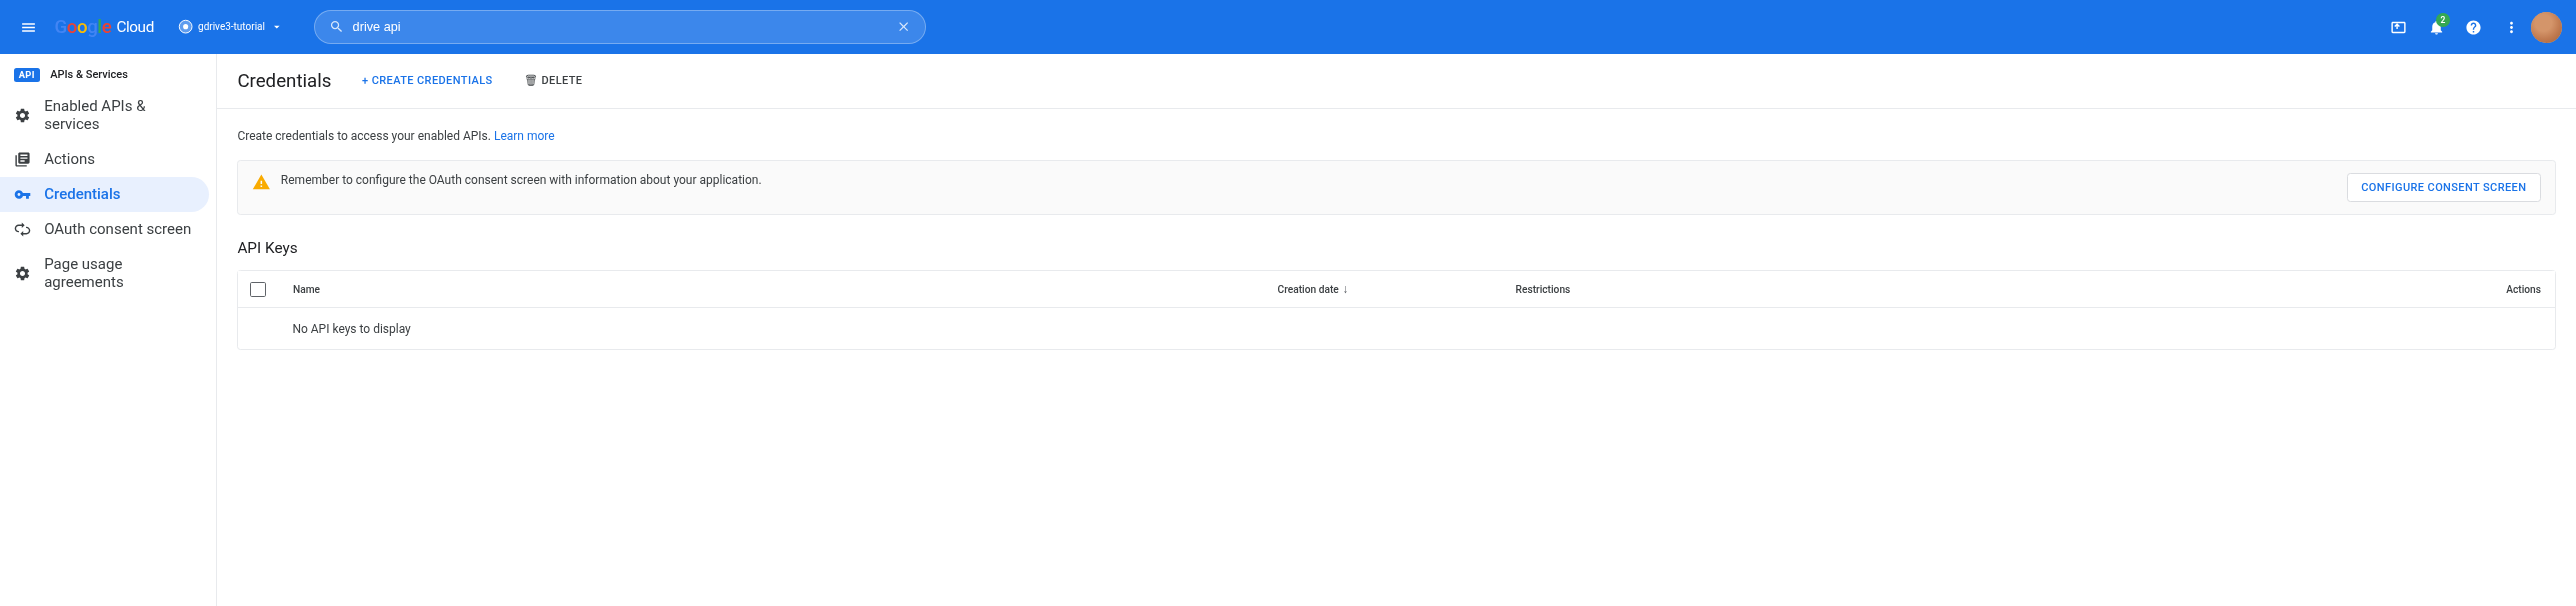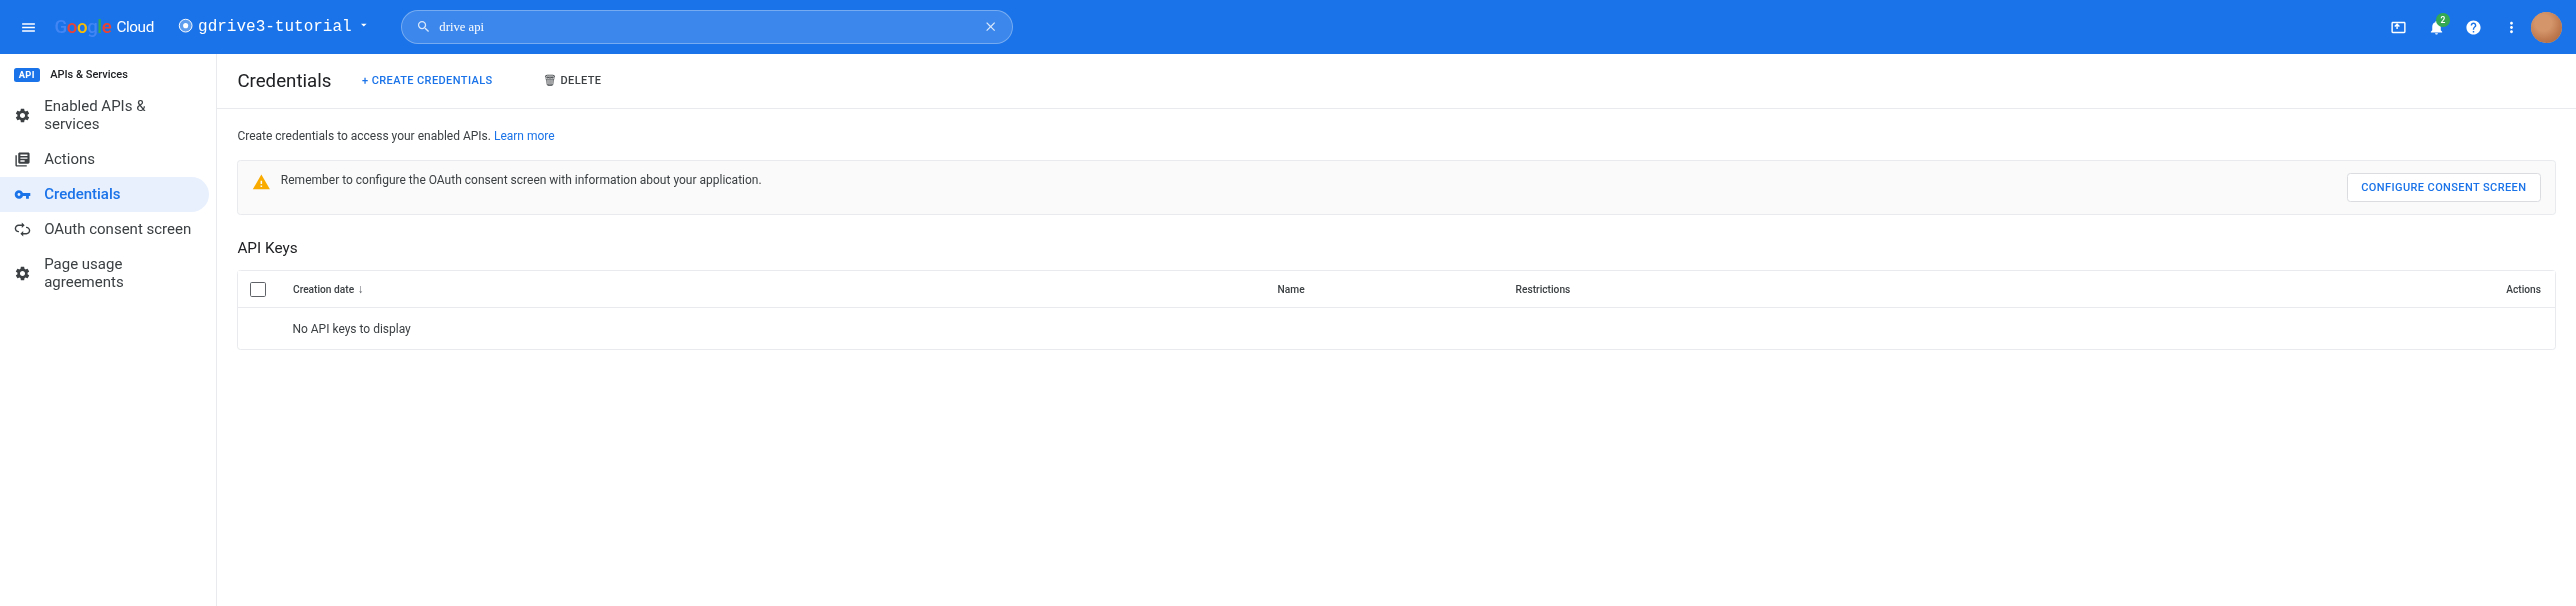--- a/index.html
+++ b/index.html
@@ -48,15 +48,14 @@
 
     .project-selector {
       display: flex;
-      align-items: flex-start;
+      align-items: center;
       gap: 5.1px;
       color: #fff;
-      font-size: 16px;
+      font-size: 10px;
       cursor: pointer;
       padding: 5.1px 6.8px;
       border-radius: 3.4px;
       margin-left: 6.8px;
-      font-family: Liberation Mono, monospace;
     }
 
     .search-bar {

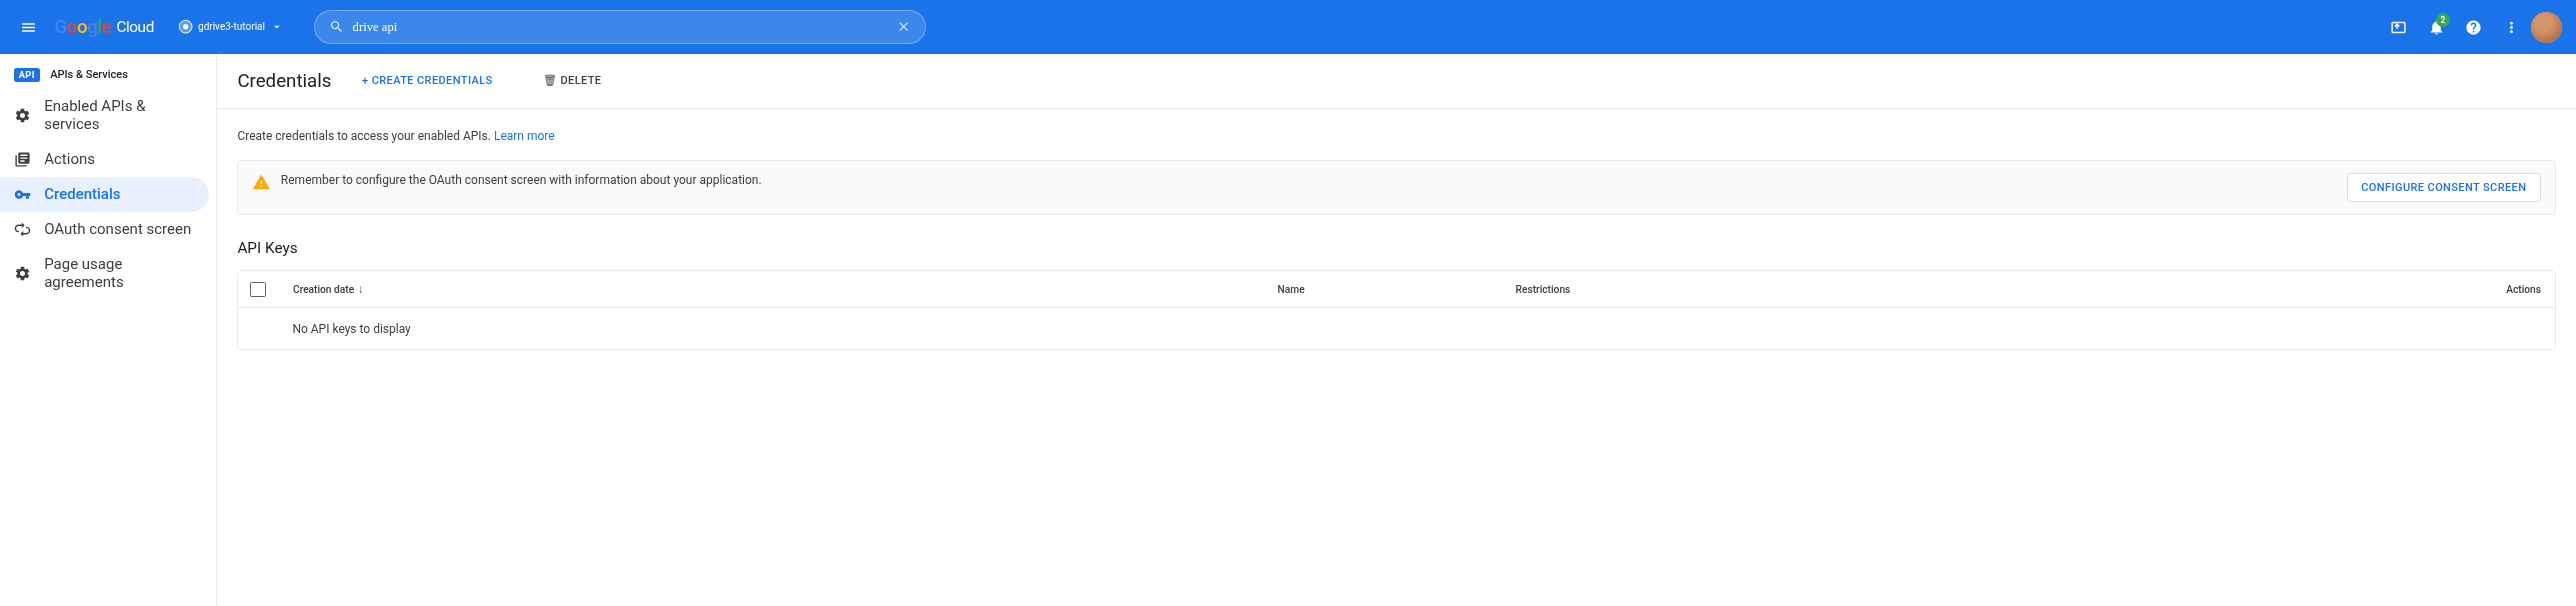--- a/index.html
+++ b/index.html
@@ -79,7 +79,7 @@
       color: #fff;
       font-size: 12.7px;
       flex: 1;
-      font-family: Liberation Serif, serif;
+      font-family: Liberation Sans, sans-serif;
     }
     .search-bar input::placeholder { color: rgba(255,255,255,0.7); }
     .search-icon { color: rgba(255,255,255,0.8); font-size: 15.3px; }

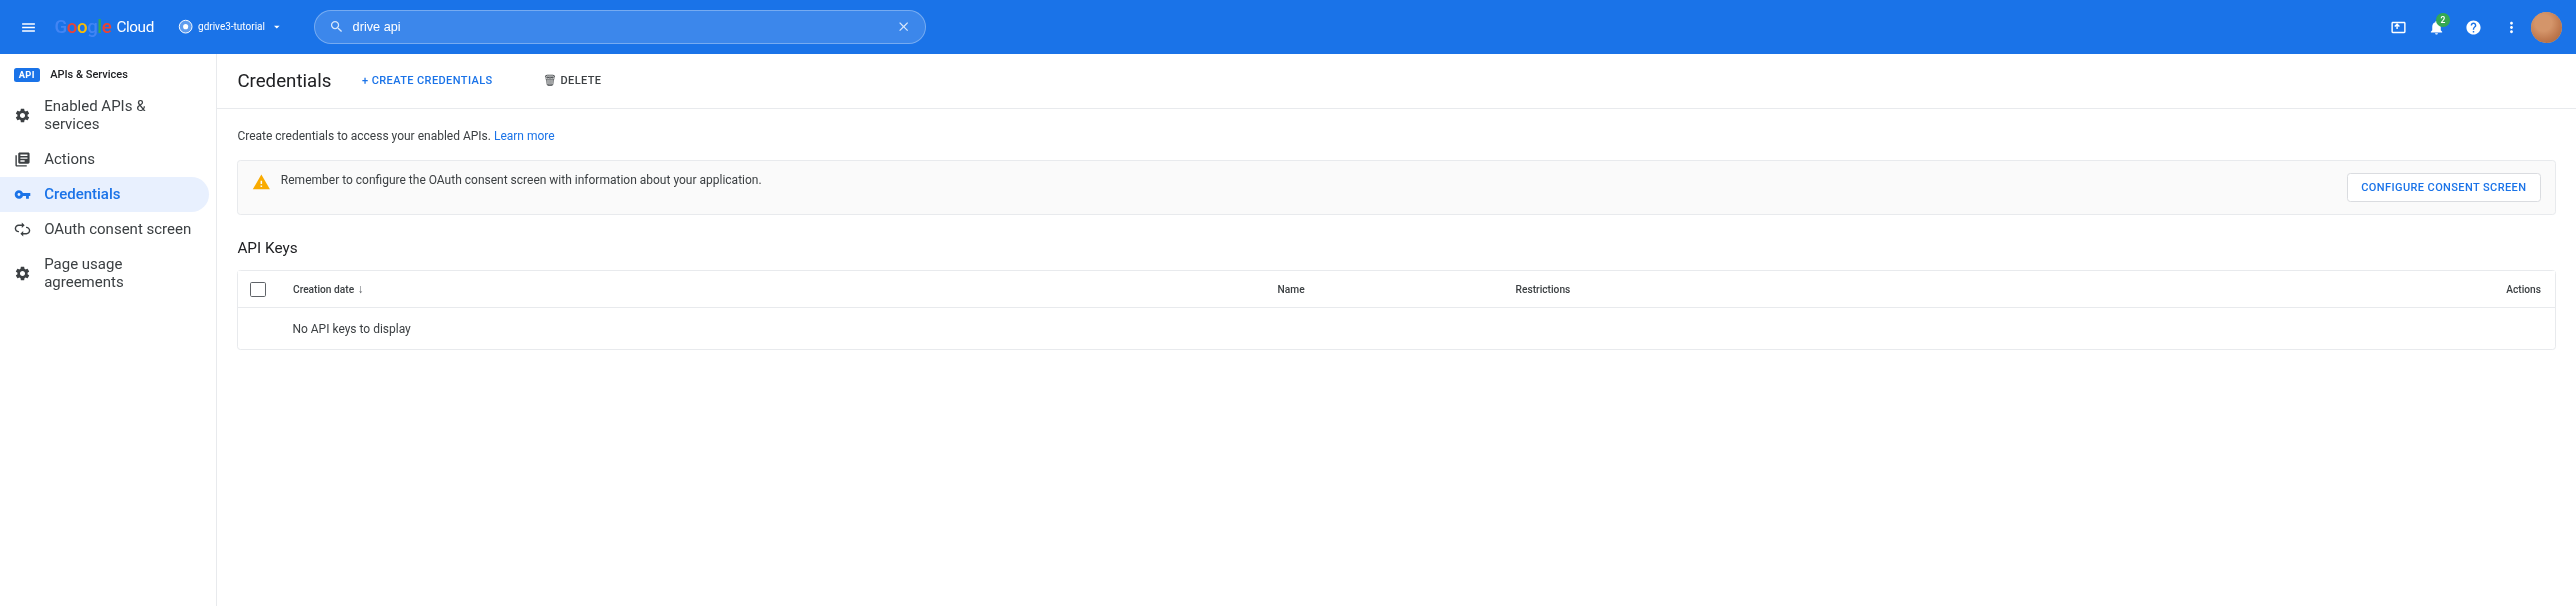--- a/index.html
+++ b/index.html
@@ -205,7 +205,7 @@
     .header-actions {
       display: flex;
       align-items: flex-start;
-      gap: 30px;
+      gap: 11px;
     }
     .btn-create {
       display: flex;

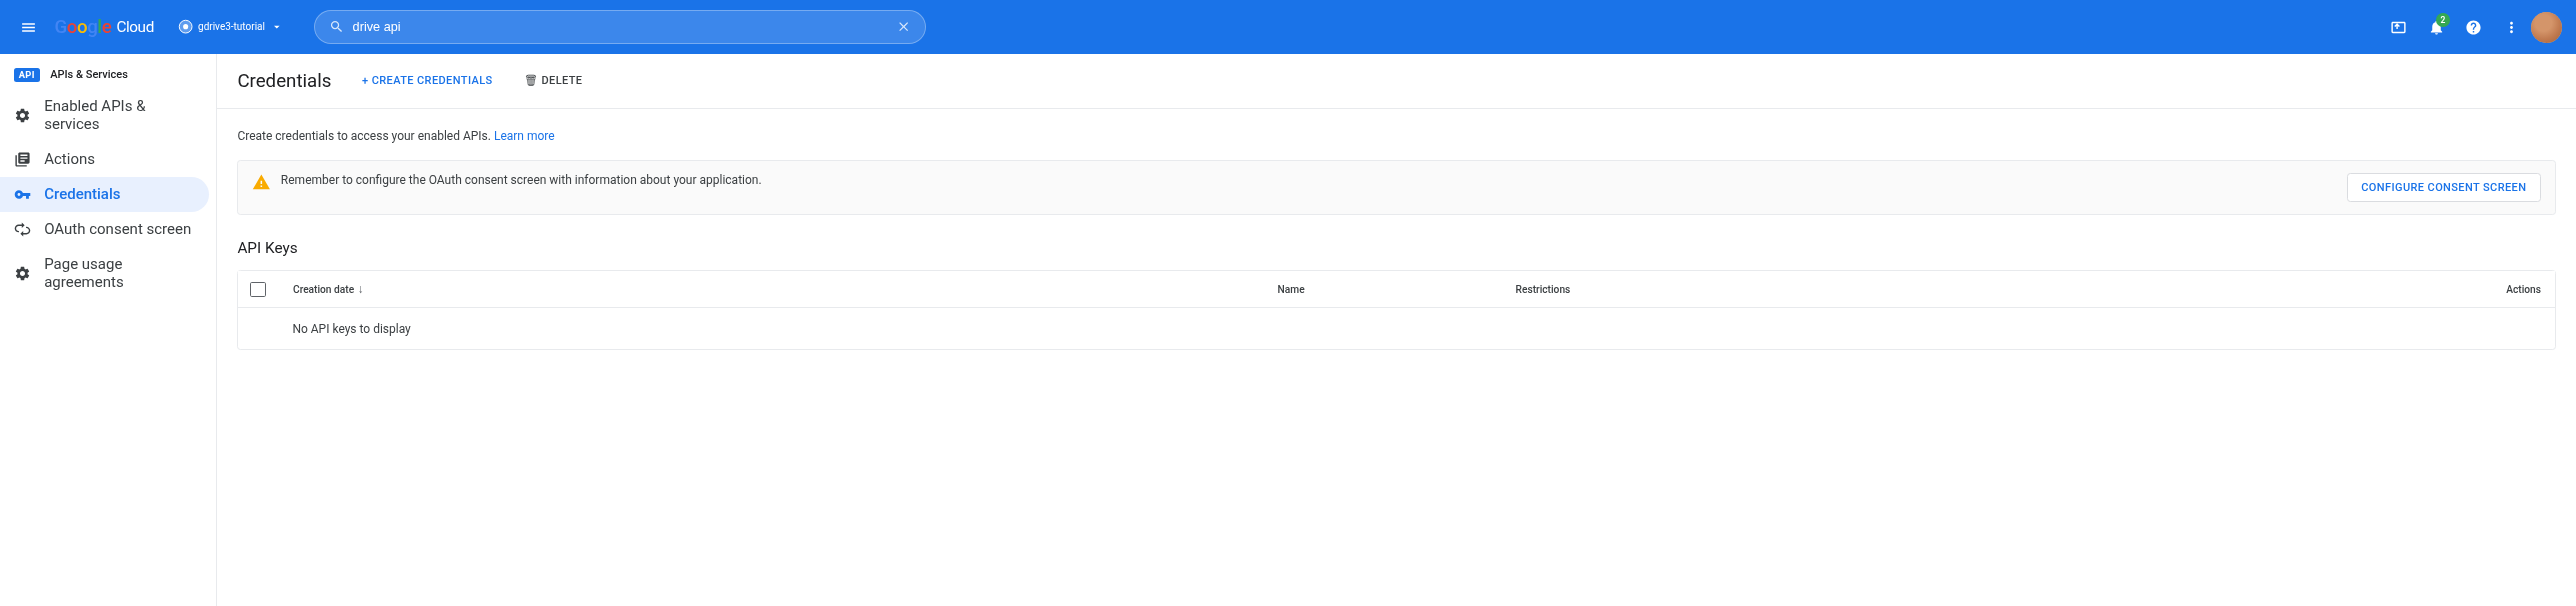--- a/index.html
+++ b/index.html
@@ -491,12 +491,12 @@
           <div class="th checkbox-th">
             <div class="checkbox-box"></div>
           </div>
+          <div class="th">
+            <span>Name</span>
+          </div>
           <div class="th" style="cursor:pointer;">
             <span>Creation date</span>
             <span class="sort-icon">↓</span>
-          </div>
-          <div class="th">
-            <span>Name</span>
           </div>
           <div class="th">
             <span>Restrictions</span>

